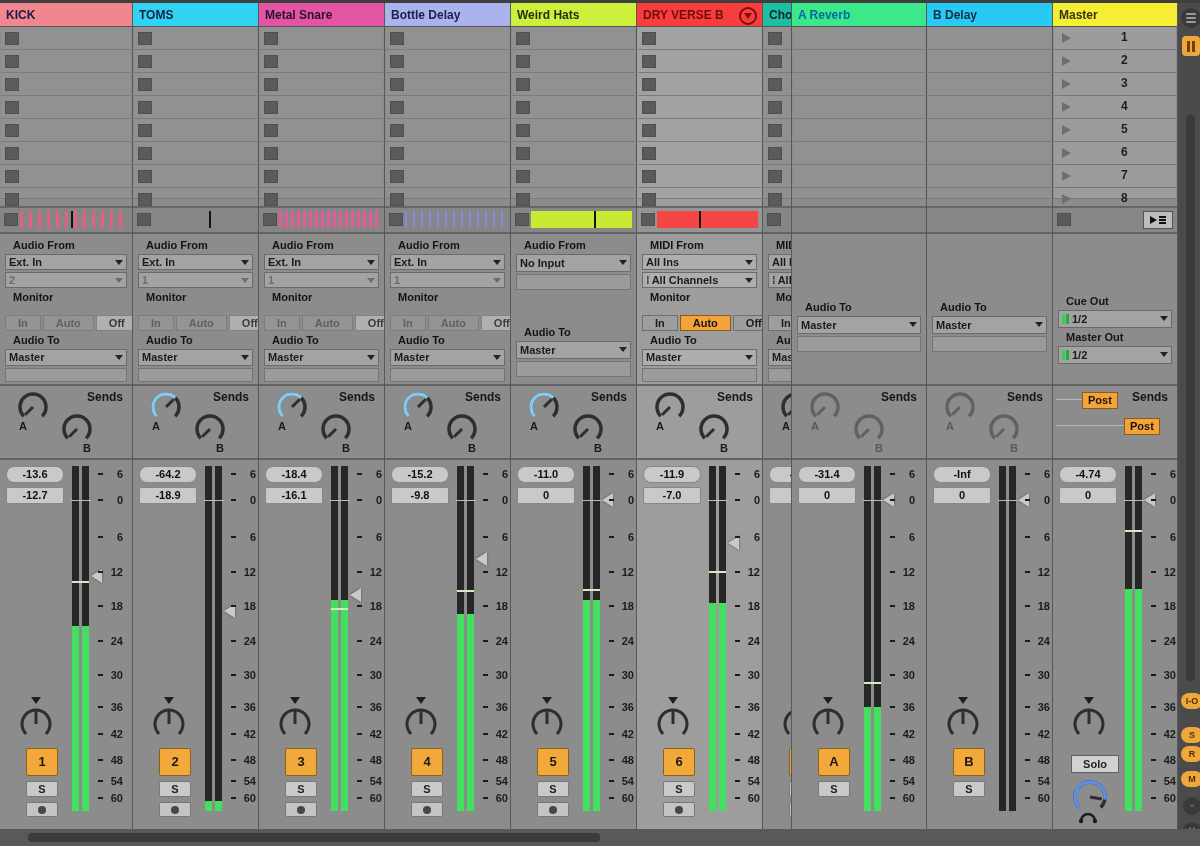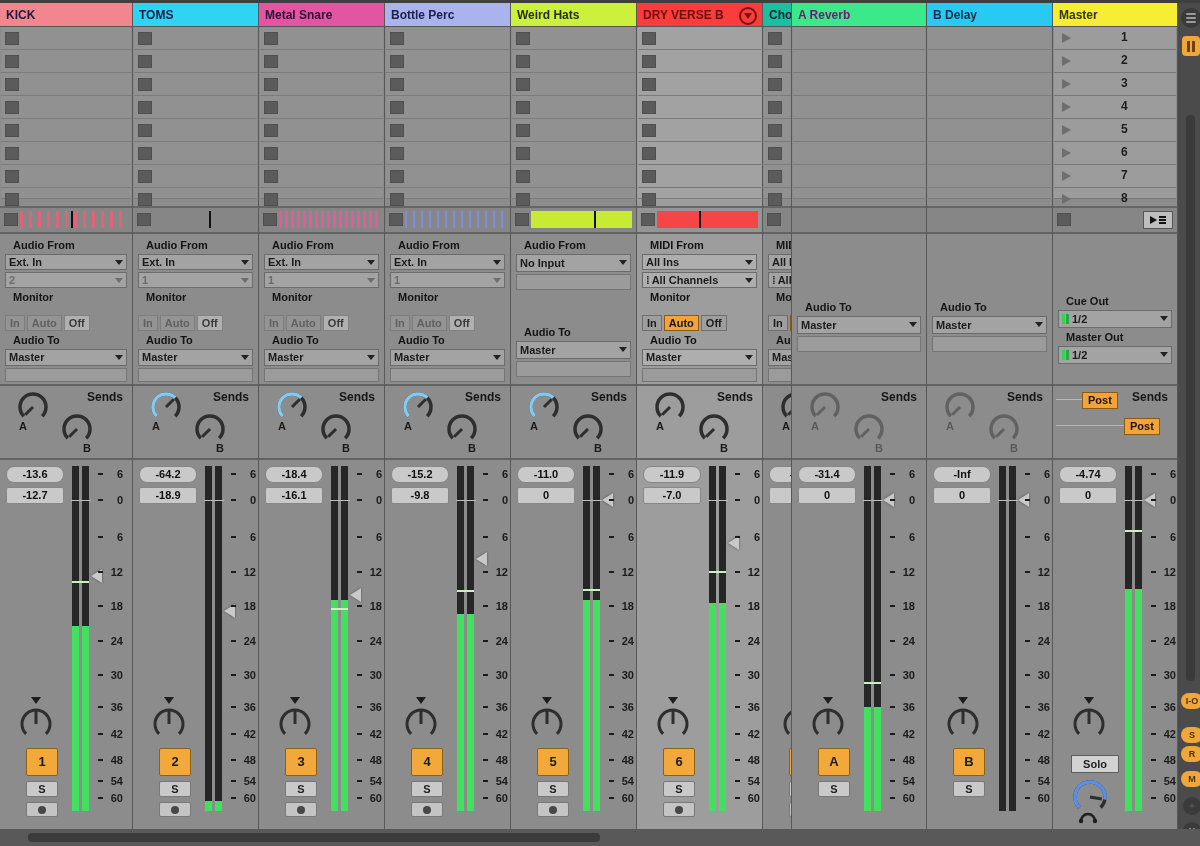--- a/index.html
+++ b/index.html
@@ -585,7 +585,7 @@
     <div class="col" style="width: 125px;">
       <div class="wrap">
         <div class="hdr" style="background: rgb(170, 179, 238); color: rgb(32, 32, 74);">
-          <span>Bottle Perc</span>
+          <span>Bottle Delay</span>
         </div>
         <div class="grid">
           <div class="slot">

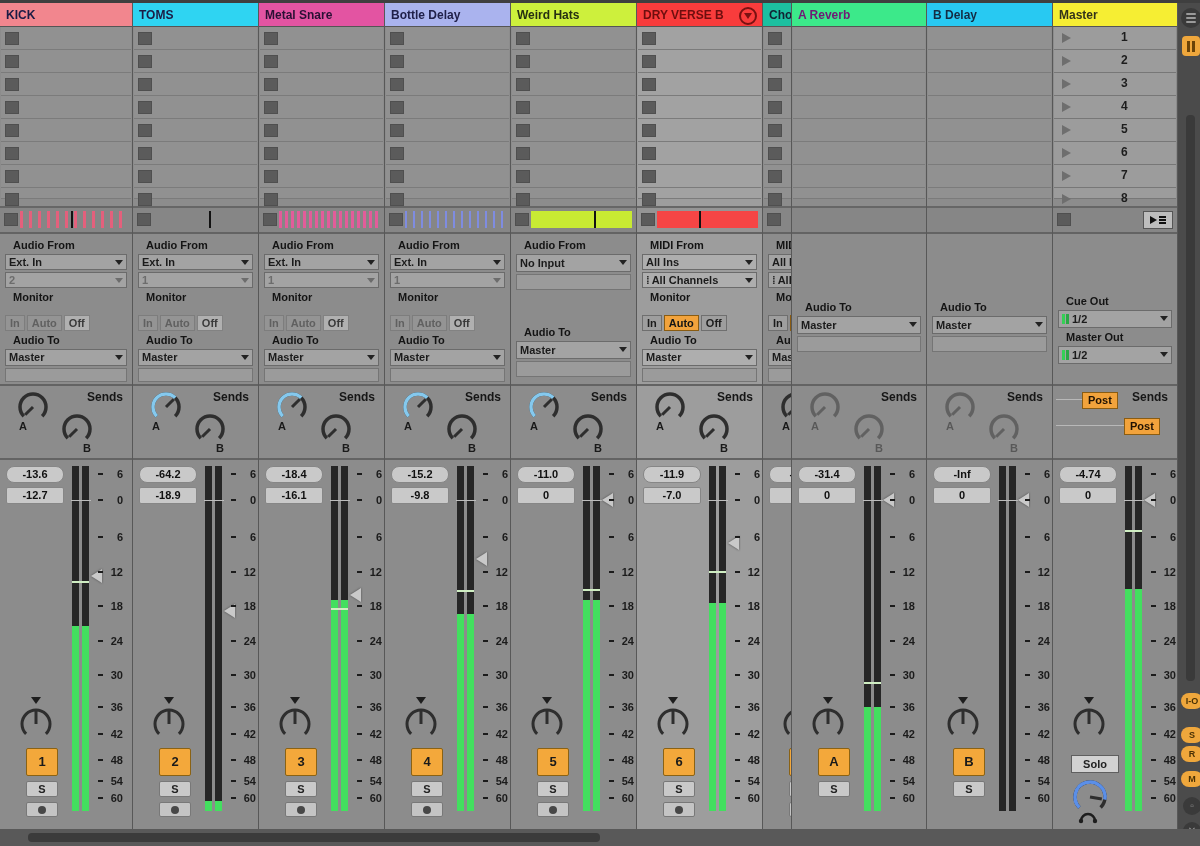--- a/index.html
+++ b/index.html
@@ -1127,7 +1127,7 @@
     </div>
     <div class="col" style="width: 134px;">
       <div class="wrap">
-        <div class="hdr" style="background: rgb(60, 233, 138); color: #701a75;">
+        <div class="hdr" style="background: rgb(60, 233, 138); color: #0369a1;">
           <span>A Reverb</span>
         </div>
         <div class="grid">

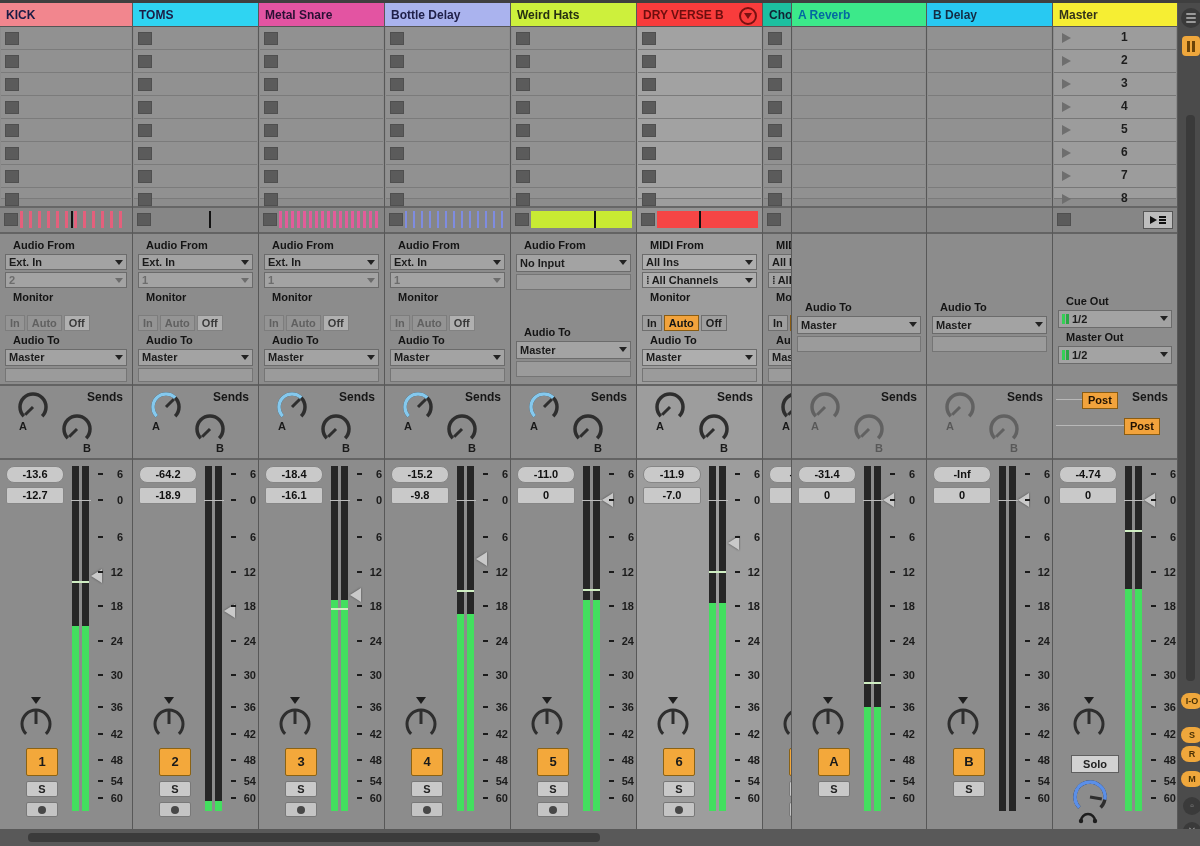--- a/index.html
+++ b/index.html
@@ -43,7 +43,7 @@
   .mini-meter b.l{height:10px;} .mini-meter b.r{height:10px;background:#2aa845;}
   .emptybox{height:14px;background:#9b9b9b;border:1px solid #757575;margin-bottom:2px;}
   .monrow{display:flex;gap:2px;margin-bottom:2px;}
-  .mbtn{height:14px;padding:0 4px;font-size:11px;font-weight:bold;border:1px solid #7d7d7d;
+  .mbtn{height:14px;padding:0 12px;font-size:11px;font-weight:bold;border:1px solid #7d7d7d;
         background:#949494;color:#606060;display:flex;align-items:center;margin-top:9px;}
   .mbtn.norm{color:#1c1c1c;background:#9e9e9e;border-color:#6f6f6f;}
   .mbtn.offsel{background:#b0b0b0;color:#3a3a3a;border-color:#828282;}

